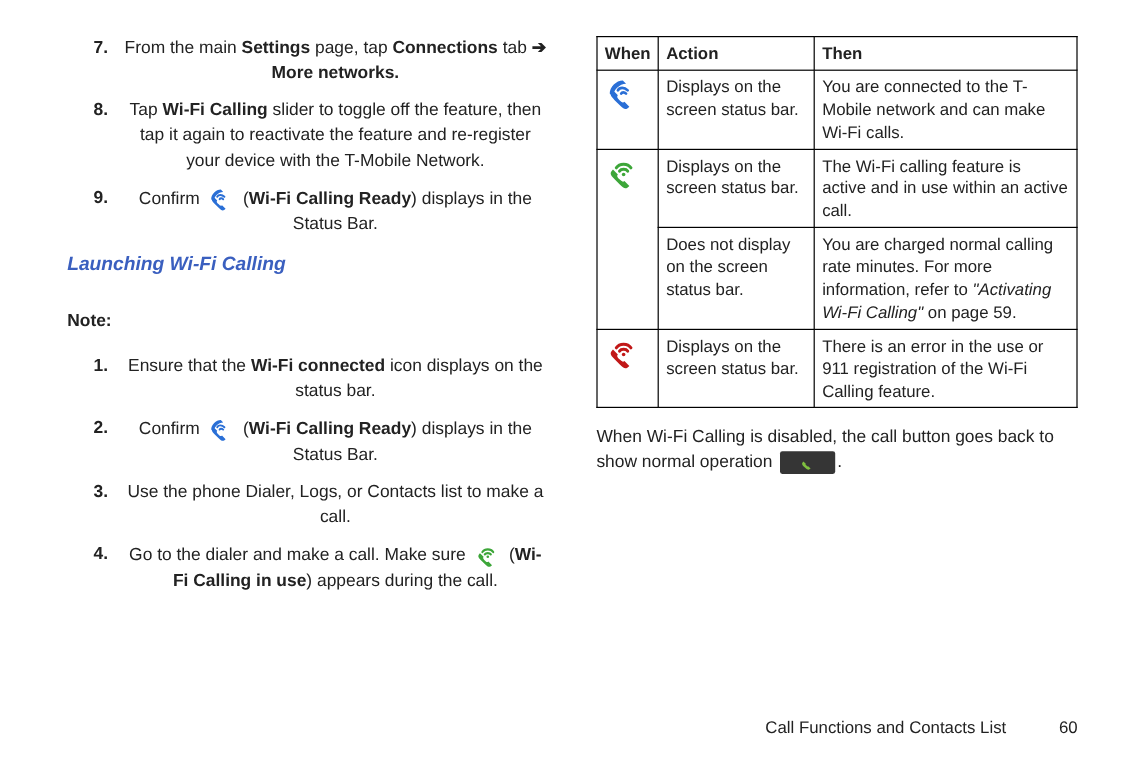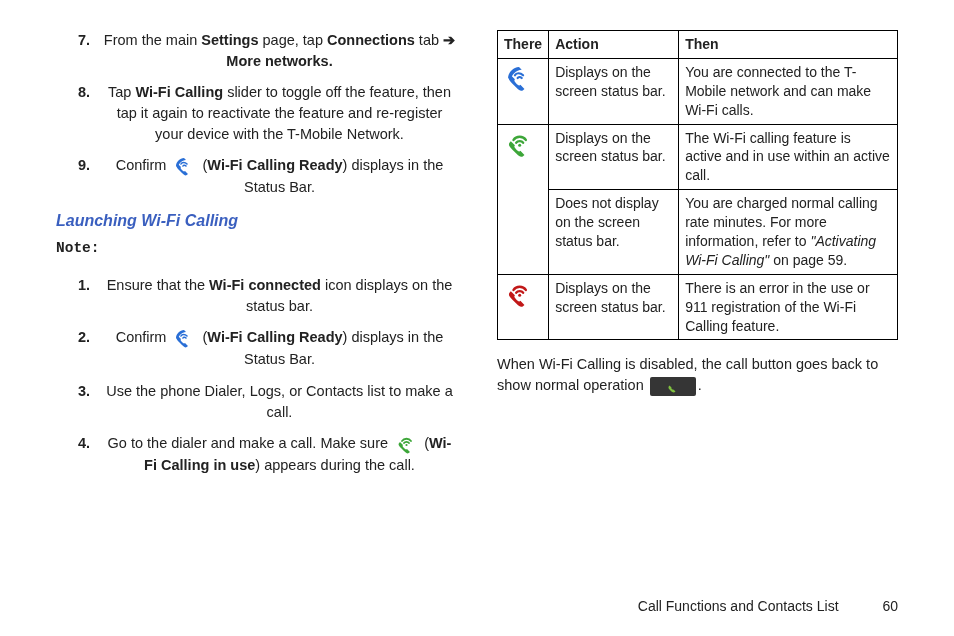--- a/index.html
+++ b/index.html
@@ -230,7 +230,7 @@
       <table class="status-table">
         <tbody>
             <tr>
-          <th>There</th>
+          <th>When</th>
           <th>Action</th>
           <th>Then</th>
         </tr>

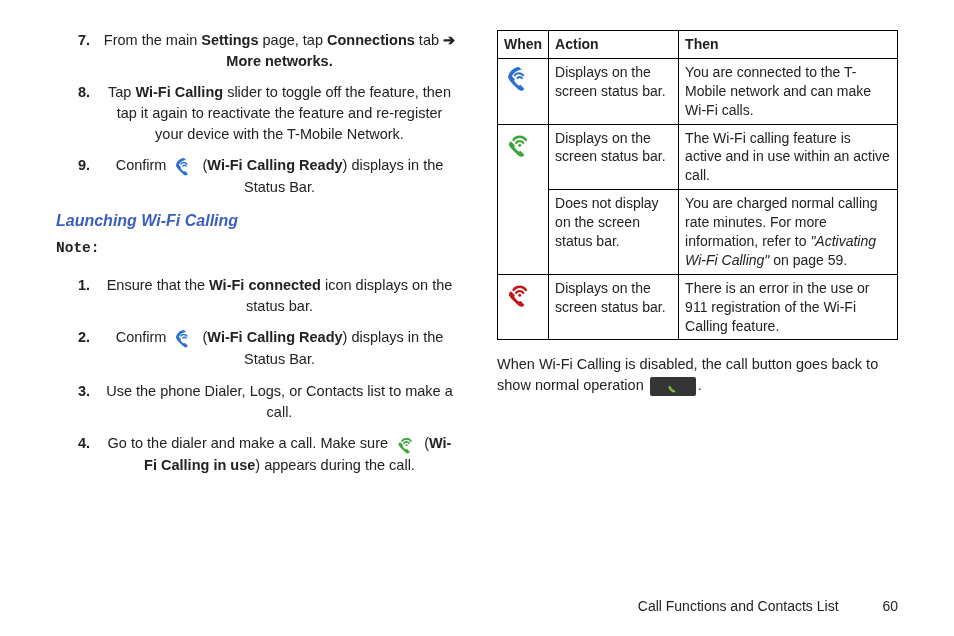--- a/index.html
+++ b/index.html
@@ -48,7 +48,7 @@
     font-weight: 700;
     font-style: italic;
     font-size: 16px;
-    margin: 14px 0 8px 0;
+    margin: 14px 0 28px 0;
   }
   .note-row {
     display: flex;

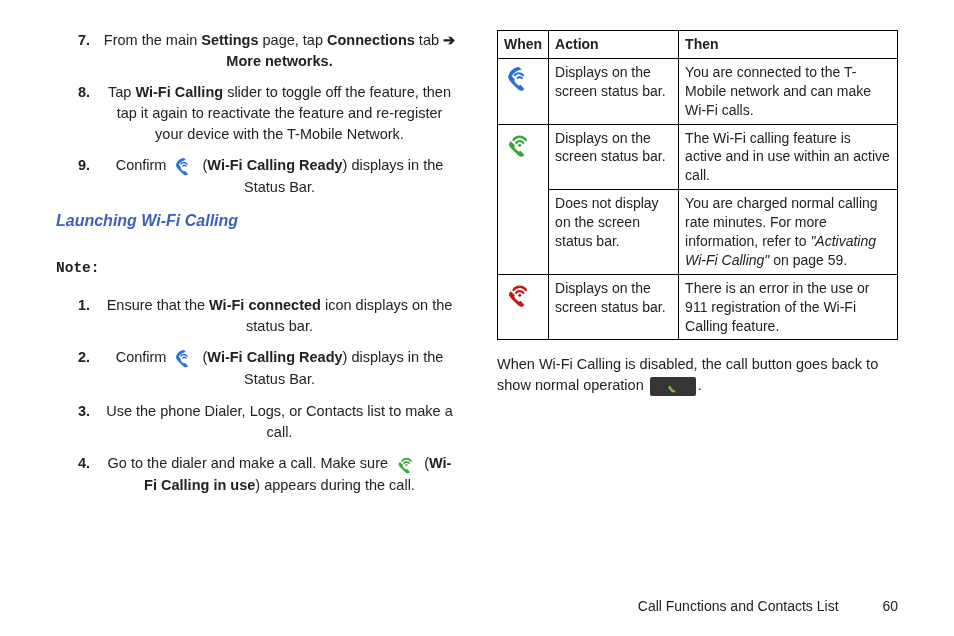--- a/index.html
+++ b/index.html
@@ -54,7 +54,6 @@
     display: flex;
     margin: 0 16px 16px 0;
     line-height: 1.45;
-    font-family: Liberation Mono, monospace;
   }
   .note-label {
     font-weight: 700;

